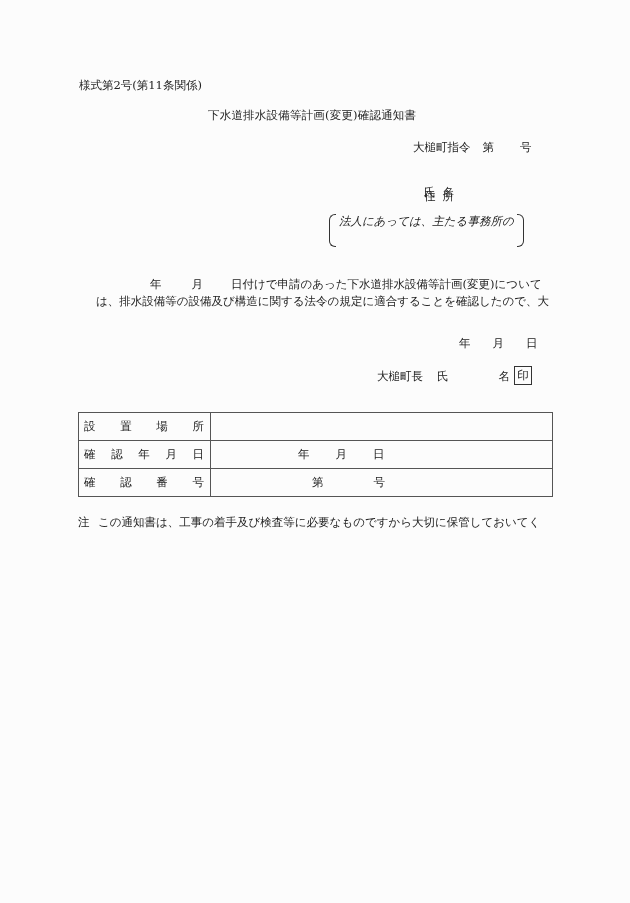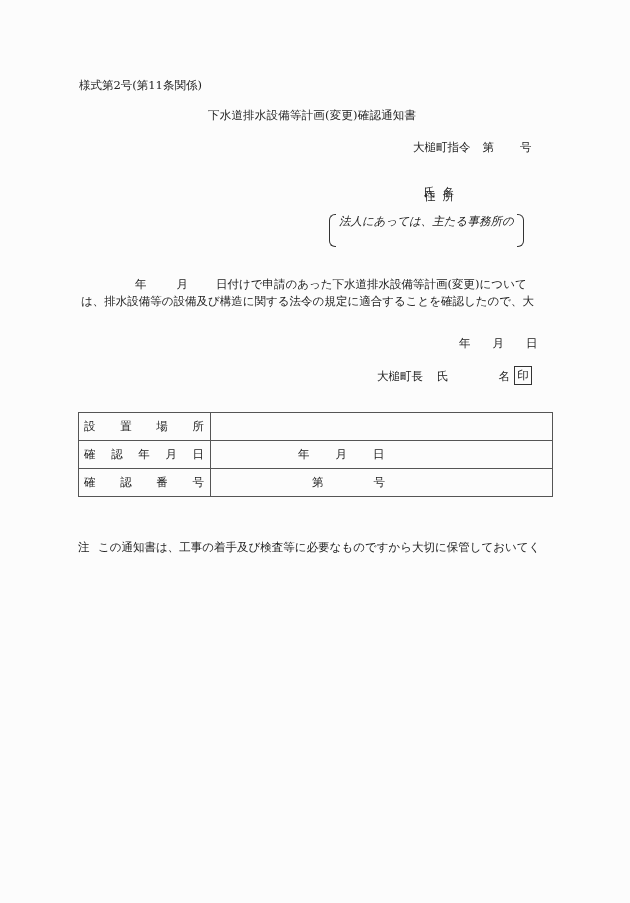--- a/index.html
+++ b/index.html
@@ -54,7 +54,7 @@
     }
 
     #body-paragraph {
-      left: 69px; top: 276px;
+      left: 84px; top: 276px;
       width: 476px;
       line-height: 16.5px;
       white-space: normal;

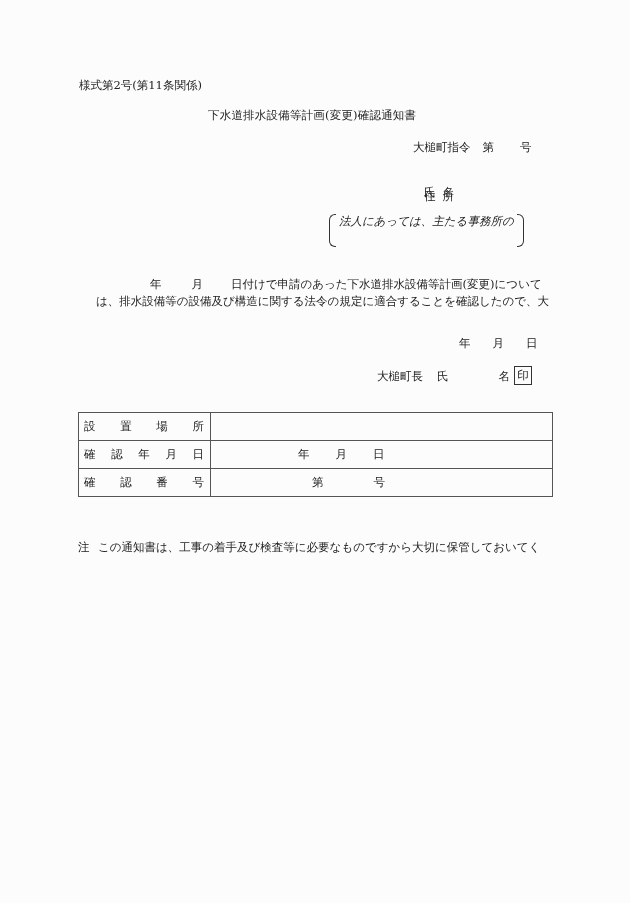--- a/index.html
+++ b/index.html
@@ -117,7 +117,7 @@
       left: 78px; top: 515px;
       line-height: 15px;
     }
-    #footnote .line { display: block; margin-top: 25px; }
+    #footnote .line { display: block; }
     #footnote .cont { padding-left: 12px; }
     #footnote .mark { display: inline-block; width: 20px; }
   </style>

